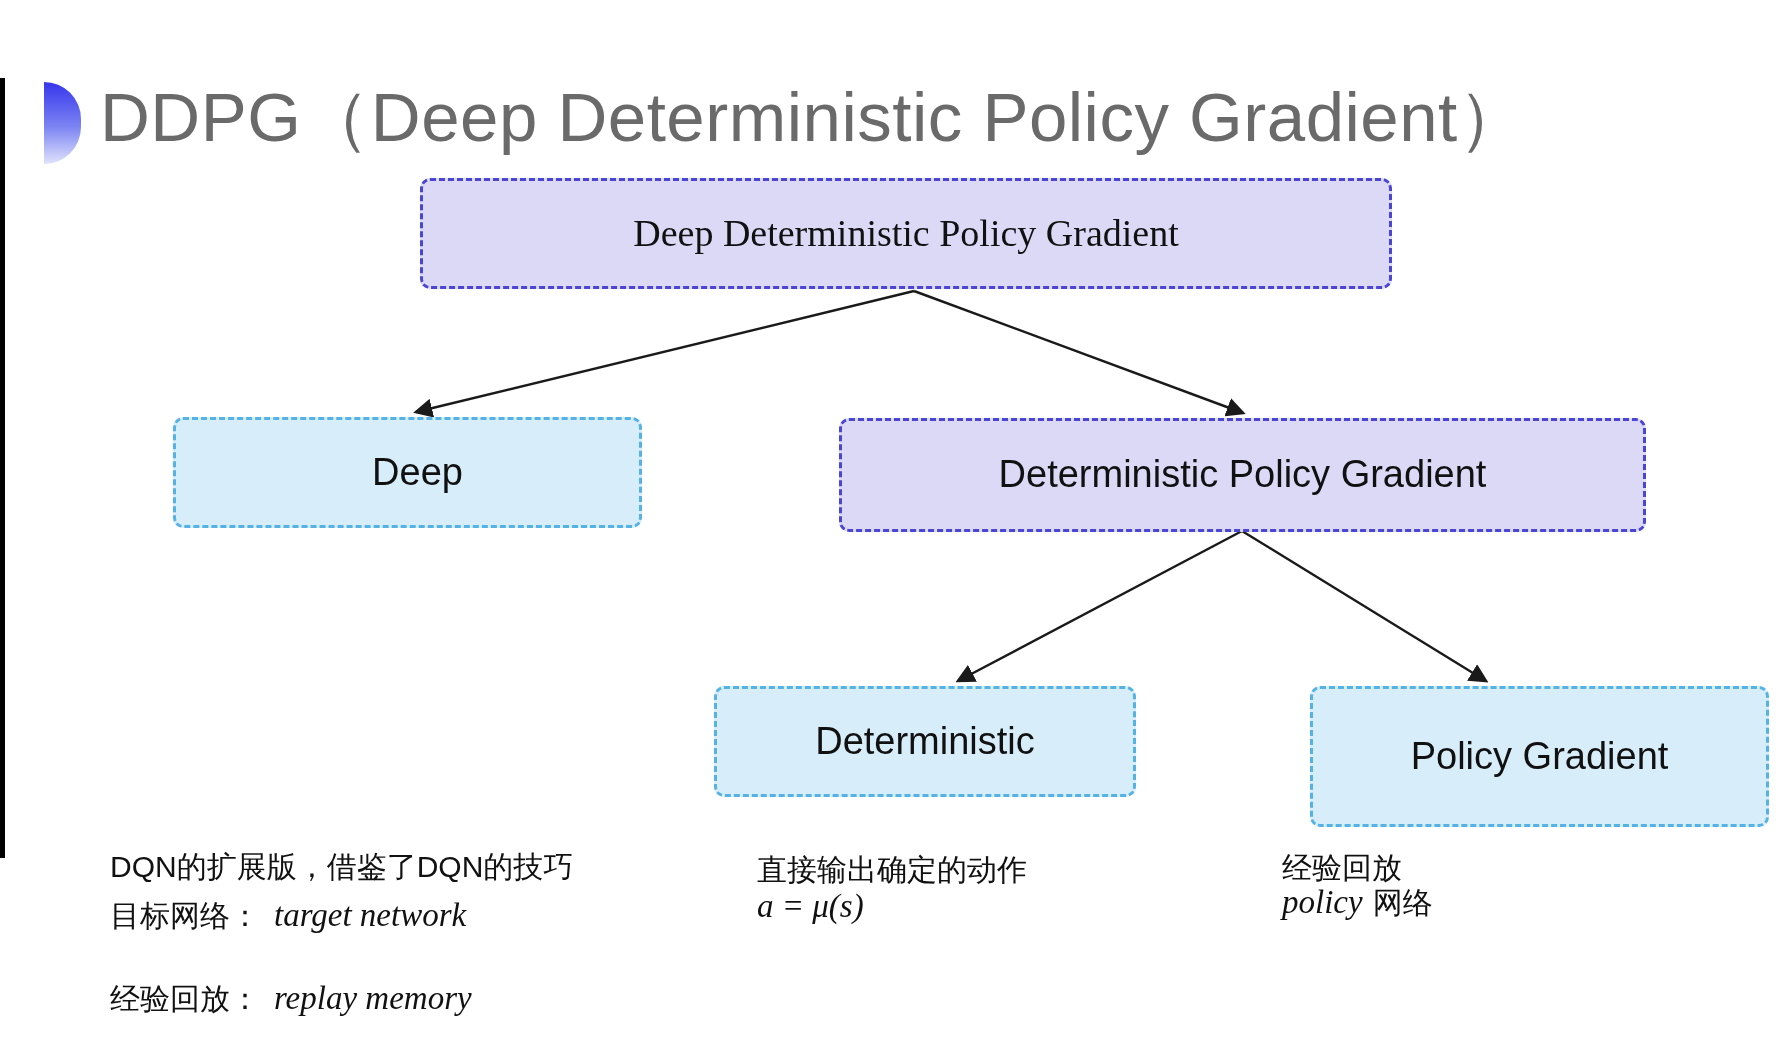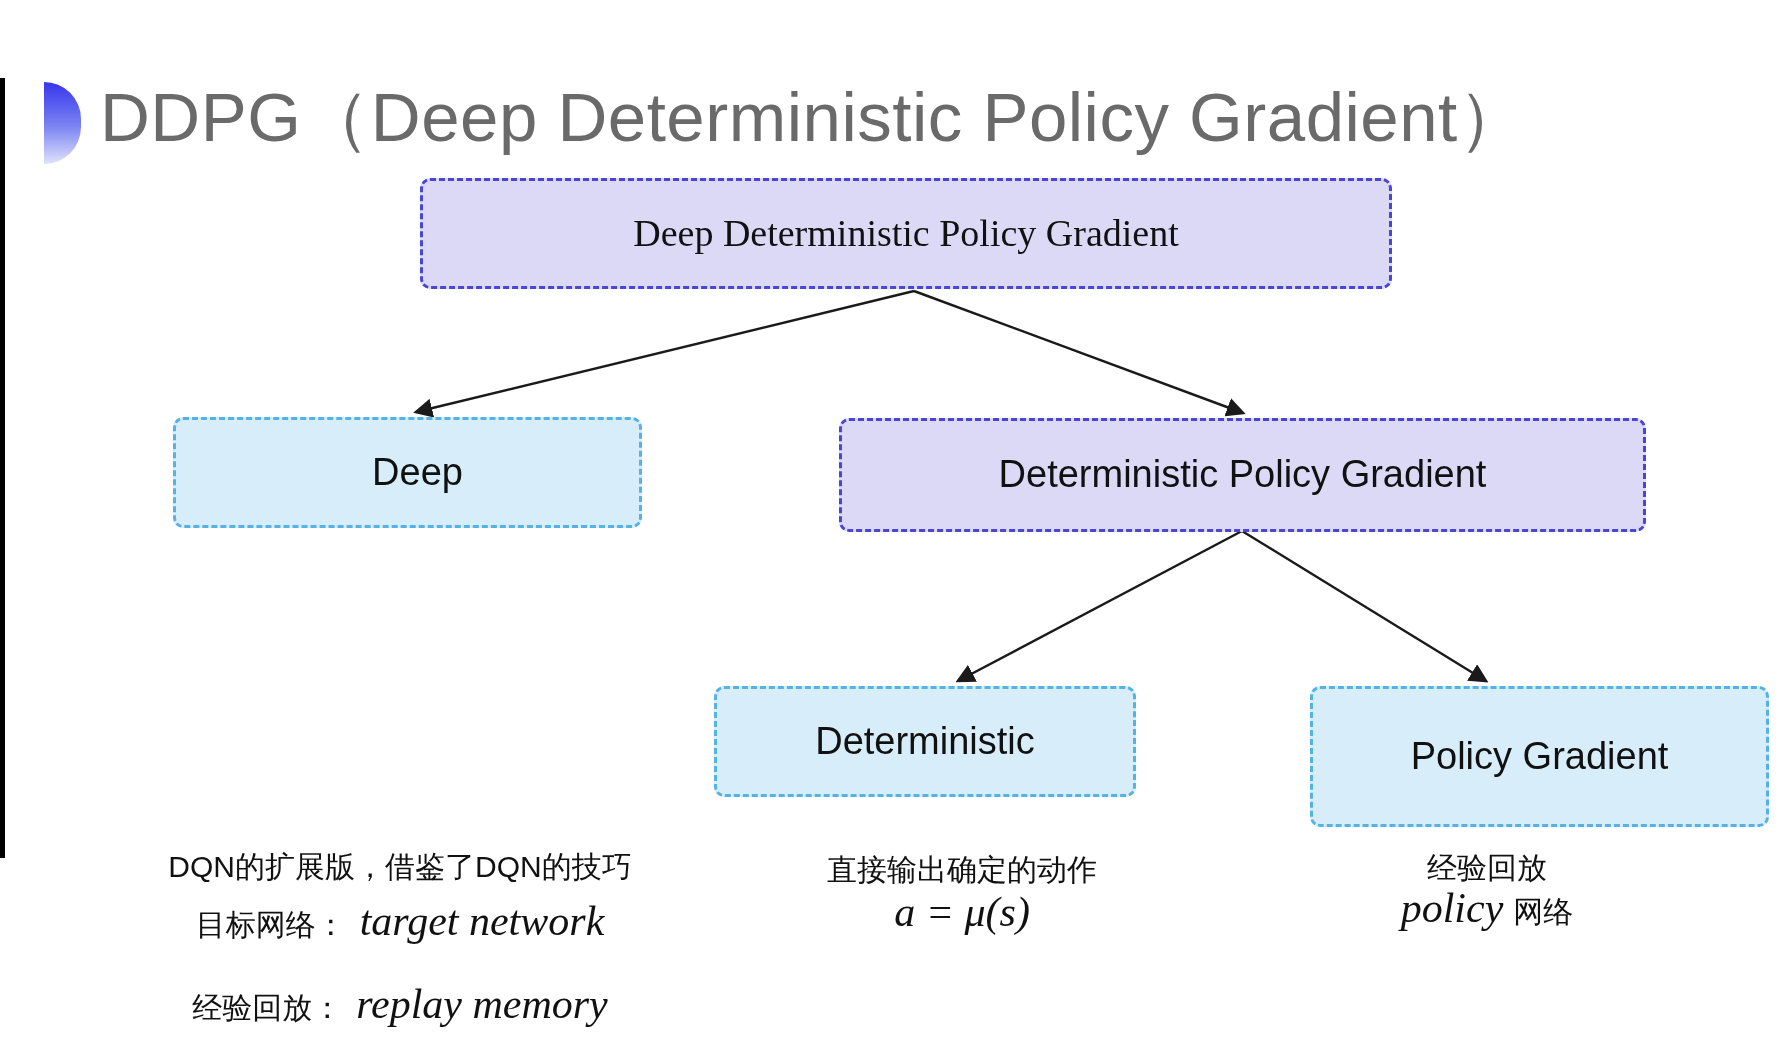--- a/index.html
+++ b/index.html
@@ -18,7 +18,7 @@
         font-size:38px;line-height:1.1;color:#111;white-space:nowrap;}
   .node.purple{background:#dcd9f7;border:3px dashed #4a45d2;}
   .node.cyan{background:#d8edfa;border:3px dashed #55b2e4;}
-  .ann{position:absolute;text-align:center;font-size:30px;line-height:1.25;color:#111;white-space:nowrap;}
+  .ann{position:absolute;text-align:left;font-size:30px;line-height:1.25;color:#111;white-space:nowrap;}
   .serif-it{font-family:"Liberation Serif","DejaVu Serif",serif;font-style:italic;font-size:42px;}
   #ann-dqn{left:110px;top:848px;width:580px;}
   #ann-target{left:110px;top:895px;width:580px;}

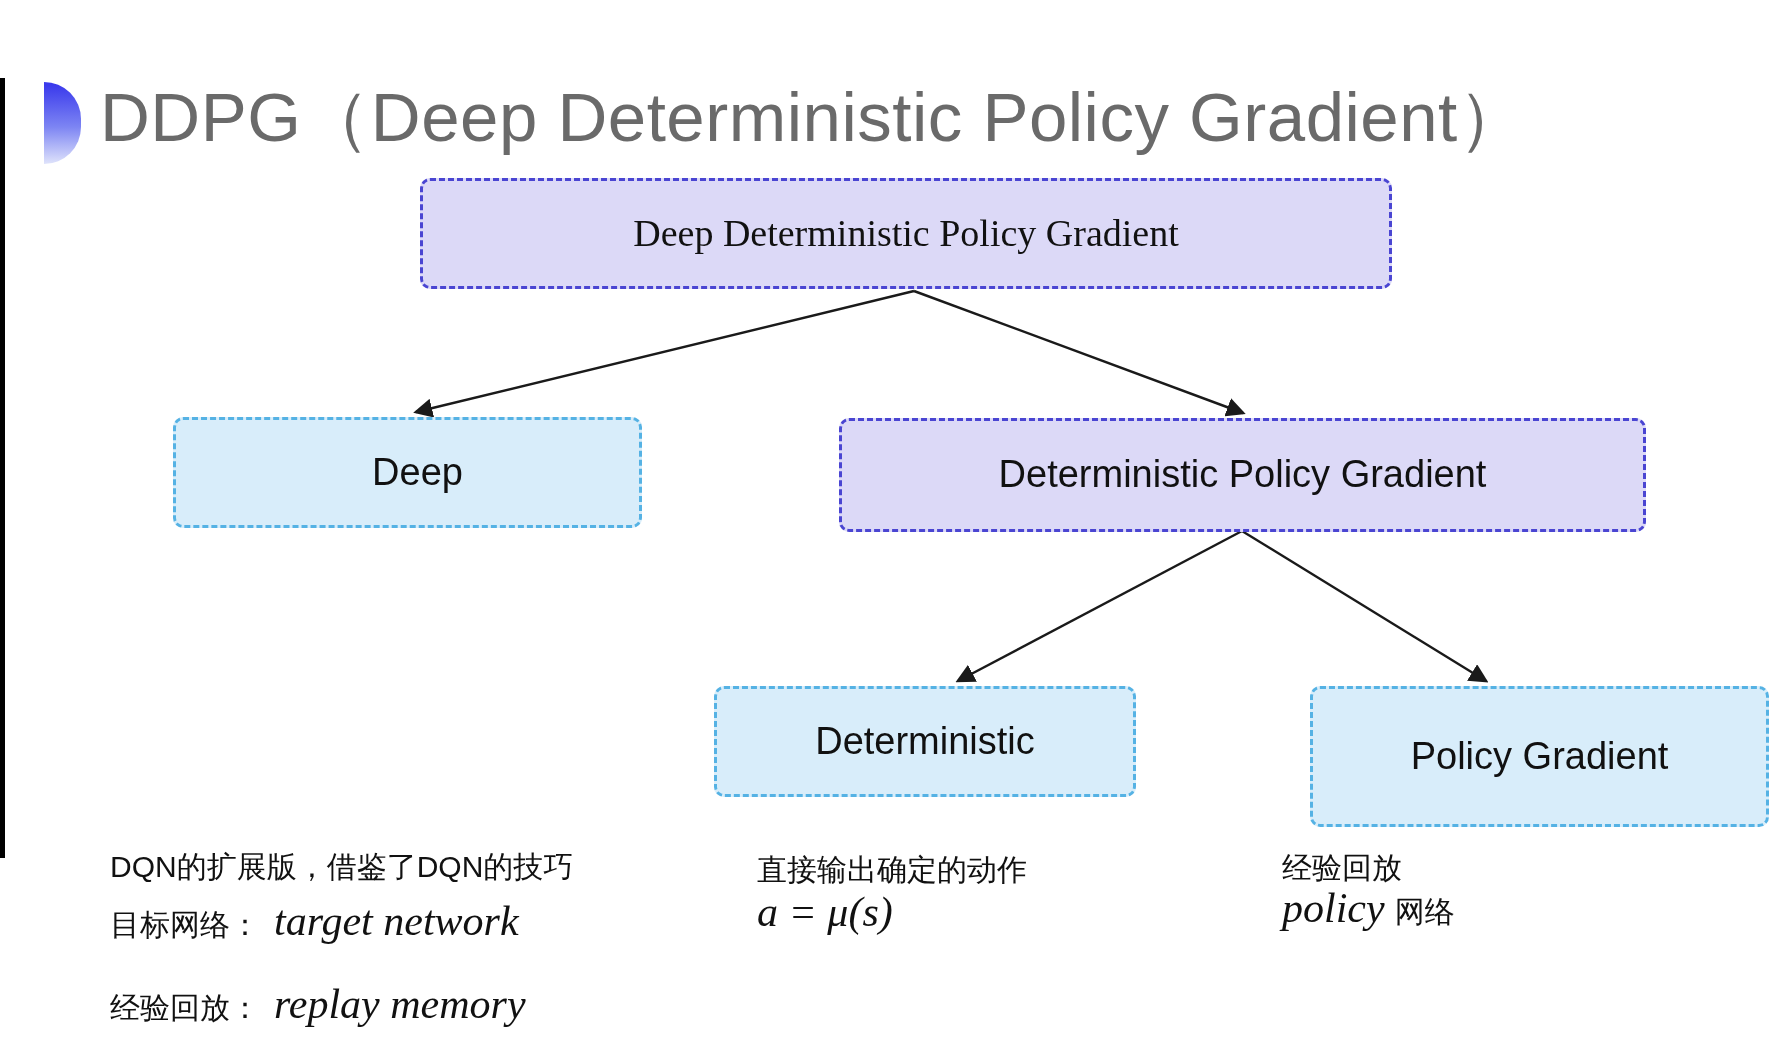--- a/index.html
+++ b/index.html
@@ -19,7 +19,7 @@
   .node.purple{background:#dcd9f7;border:3px dashed #4a45d2;}
   .node.cyan{background:#d8edfa;border:3px dashed #55b2e4;}
   .ann{position:absolute;text-align:left;font-size:30px;line-height:1.25;color:#111;white-space:nowrap;}
-  .serif-it{font-family:"Liberation Serif","DejaVu Serif",serif;font-style:italic;font-size:42px;}
+  .serif-it{font-family:"Liberation Serif","DejaVu Serif",serif;font-style:italic;font-size:33px;}
   #ann-dqn{left:110px;top:848px;width:580px;}
   #ann-target{left:110px;top:895px;width:580px;}
   #ann-replay{left:110px;top:951px;width:580px;margin-top:27px;}

